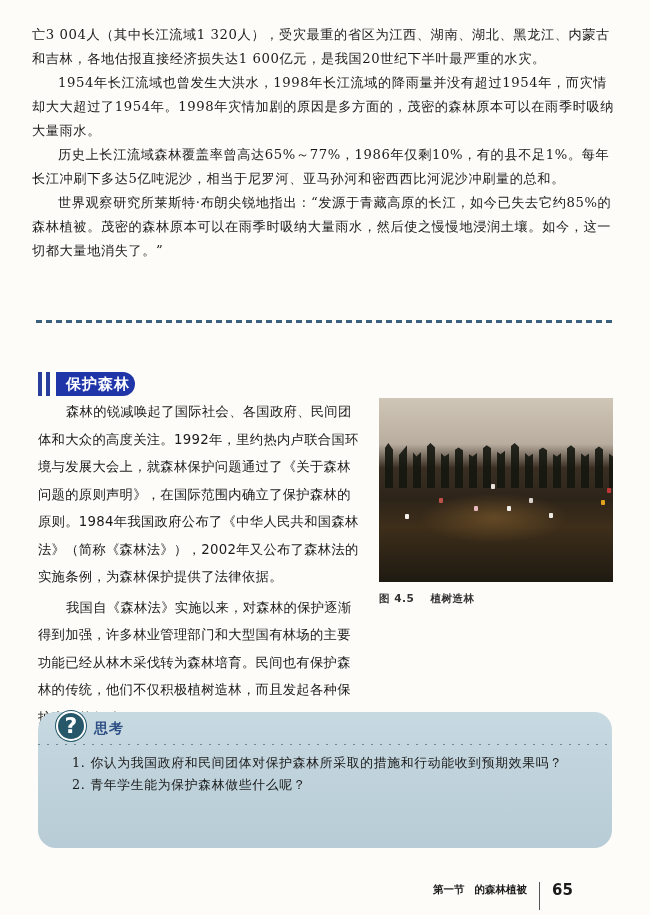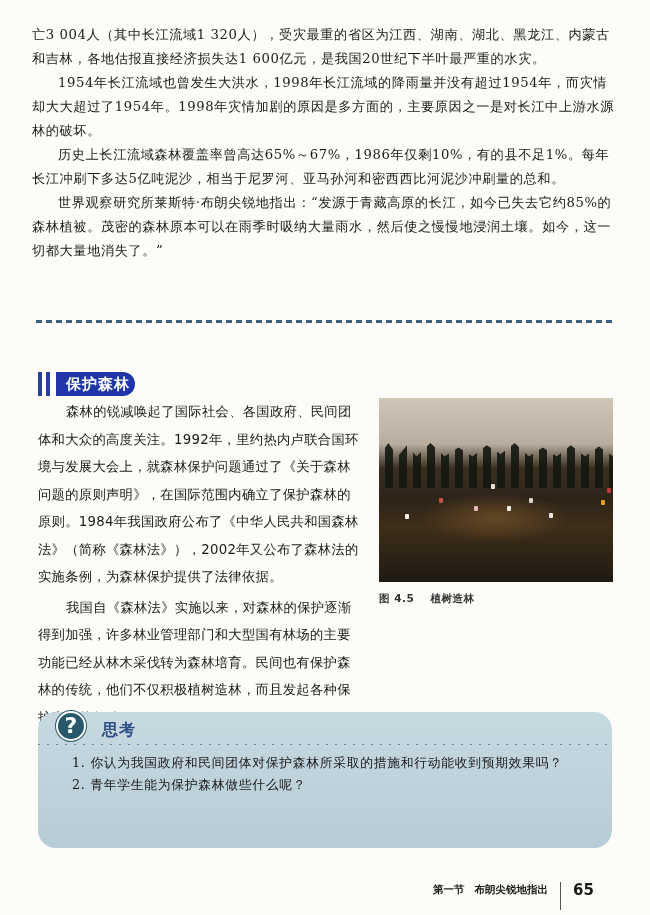--- a/index.html
+++ b/index.html
@@ -49,7 +49,7 @@
 
   <div class="upper">
     <p>亡3 004人（其中长江流域1 320人），受灾最重的省区为江西、湖南、湖北、黑龙江、内蒙古和吉林，各地估报直接经济损失达1 600亿元，是我国20世纪下半叶最严重的水灾。</p>
-    <p class="ind">1954年长江流域也曾发生大洪水，1998年长江流域的降雨量并没有超过1954年，而灾情却大大超过了1954年。1998年灾情加剧的原因是多方面的，主要原因之一是对长江中上游水源林的破坏。</p>
+    <p class="ind">1954年长江流域也曾发生大洪水，1998年长江流域的降雨量并没有超过1954年，而灾情却大大超过了1954年。1998年灾情加剧的原因是多方面的，茂密的森林原本可以在雨季时吸纳大量雨水。</p>
     <p class="ind">历史上长江流域森林覆盖率曾高达65%～67%，1986年仅剩10%，有的县不足1%。每年长江冲刷下多达5亿吨泥沙，相当于尼罗河、亚马孙河和密西西比河泥沙冲刷量的总和。</p>
     <p class="ind">世界观察研究所莱斯特·布朗尖锐地指出：“发源于青藏高原的长江，如今已失去它约85%的森林植被。茂密的森林原本可以在雨季时吸纳大量雨水，然后使之慢慢地浸润土壤。如今，这一切都大量地消失了。”</p>
   </div>

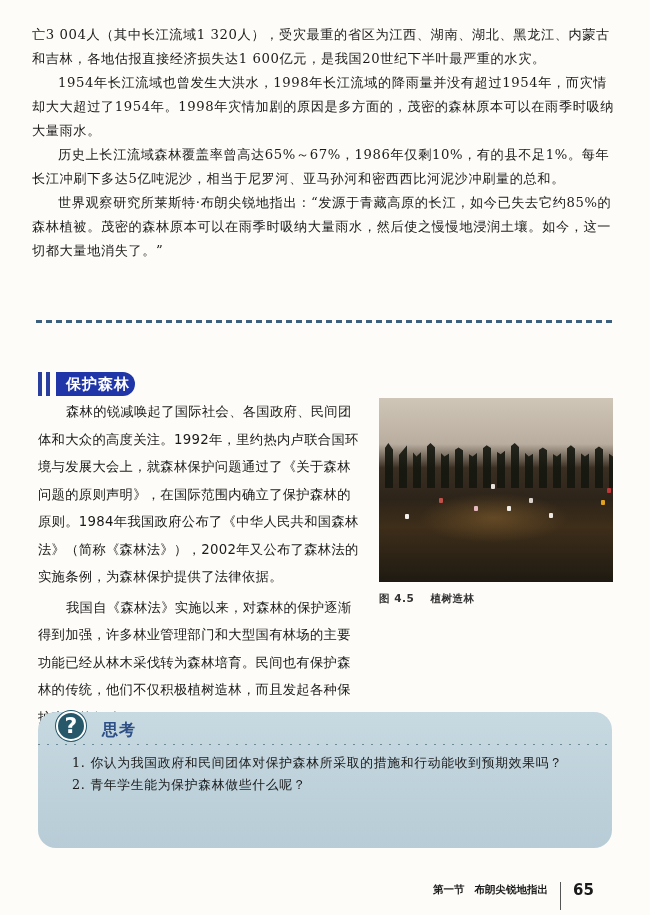--- a/index.html
+++ b/index.html
@@ -50,7 +50,7 @@
   <div class="upper">
     <p>亡3 004人（其中长江流域1 320人），受灾最重的省区为江西、湖南、湖北、黑龙江、内蒙古和吉林，各地估报直接经济损失达1 600亿元，是我国20世纪下半叶最严重的水灾。</p>
     <p class="ind">1954年长江流域也曾发生大洪水，1998年长江流域的降雨量并没有超过1954年，而灾情却大大超过了1954年。1998年灾情加剧的原因是多方面的，茂密的森林原本可以在雨季时吸纳大量雨水。</p>
-    <p class="ind">历史上长江流域森林覆盖率曾高达65%～67%，1986年仅剩10%，有的县不足1%。每年长江冲刷下多达5亿吨泥沙，相当于尼罗河、亚马孙河和密西西比河泥沙冲刷量的总和。</p>
+    <p class="ind">历史上长江流域森林覆盖率曾高达65%～77%，1986年仅剩10%，有的县不足1%。每年长江冲刷下多达5亿吨泥沙，相当于尼罗河、亚马孙河和密西西比河泥沙冲刷量的总和。</p>
     <p class="ind">世界观察研究所莱斯特·布朗尖锐地指出：“发源于青藏高原的长江，如今已失去它约85%的森林植被。茂密的森林原本可以在雨季时吸纳大量雨水，然后使之慢慢地浸润土壤。如今，这一切都大量地消失了。”</p>
   </div>
 

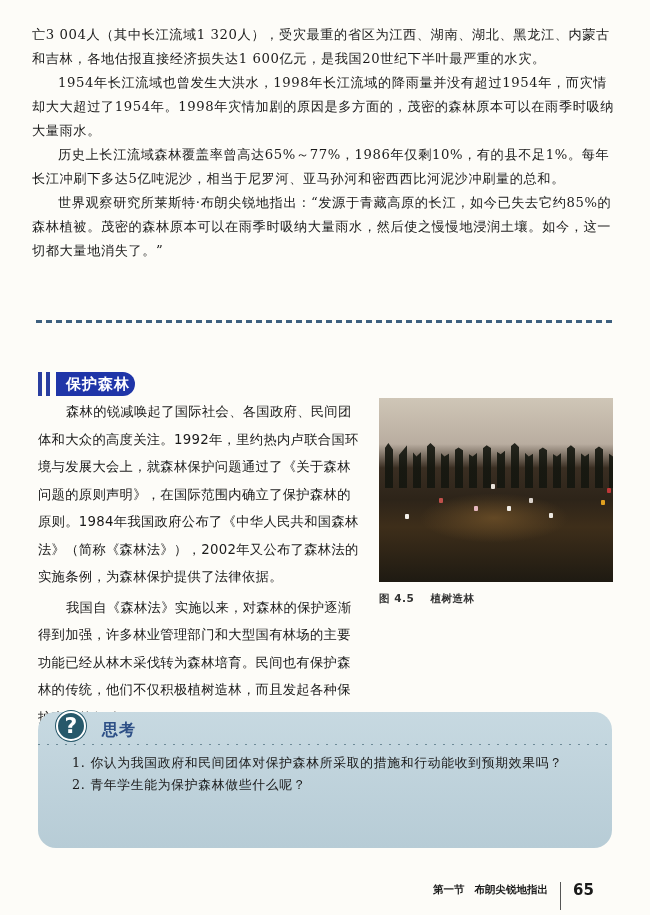--- a/index.html
+++ b/index.html
@@ -31,7 +31,7 @@
     background-image: linear-gradient(180deg, #c7d9e1, #b7ccd6); }
   .think-icon { position: absolute; left: 18px; top: -1px; width: 30px; height: 30px; border-radius: 50%; background: #27586a; border: 2px solid #fff;
     box-shadow: 0 0 0 1px #27586a; color: #fff; font-family: "DejaVu Sans", sans-serif; font-weight: bold; font-size: 22px; line-height: 26px; text-align: center; }
-  .think-title { position: absolute; left: 64px; top: 8px; font-family: "DejaVu Sans", sans-serif; font-weight: bold; font-size: 16px; color: #2d4f86; letter-spacing: 1px; }
+  .think-title { position: absolute; left: 56px; top: 8px; font-family: "DejaVu Sans", sans-serif; font-weight: bold; font-size: 14px; color: #2d4f86; letter-spacing: 1px; }
   .think-sep { position: absolute; left: 0; top: 32px; width: 574px; height: 1px;
     background-image: repeating-linear-gradient(to right, #6d8a97 0, #6d8a97 2px, transparent 2px, transparent 9px); }
   .think-body { position: absolute; left: 8px; top: 40px; width: 555px; font-size: 12.8px; line-height: 22px; letter-spacing: 0.7px; }

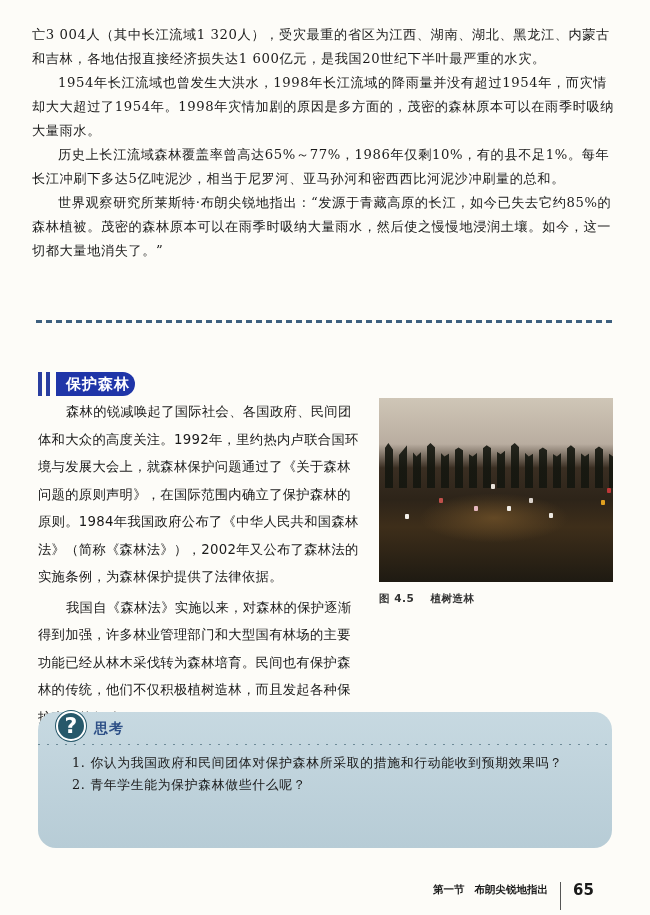--- a/index.html
+++ b/index.html
@@ -97,7 +97,7 @@
 
   <div class="footer">
     <span class="sec">第一节</span>
-    <span class="name">布朗尖锐地指出</span>
+    <span class="name">的森林植被</span>
     <span class="vbar"></span>
     <span class="pg">65</span>
   </div>

